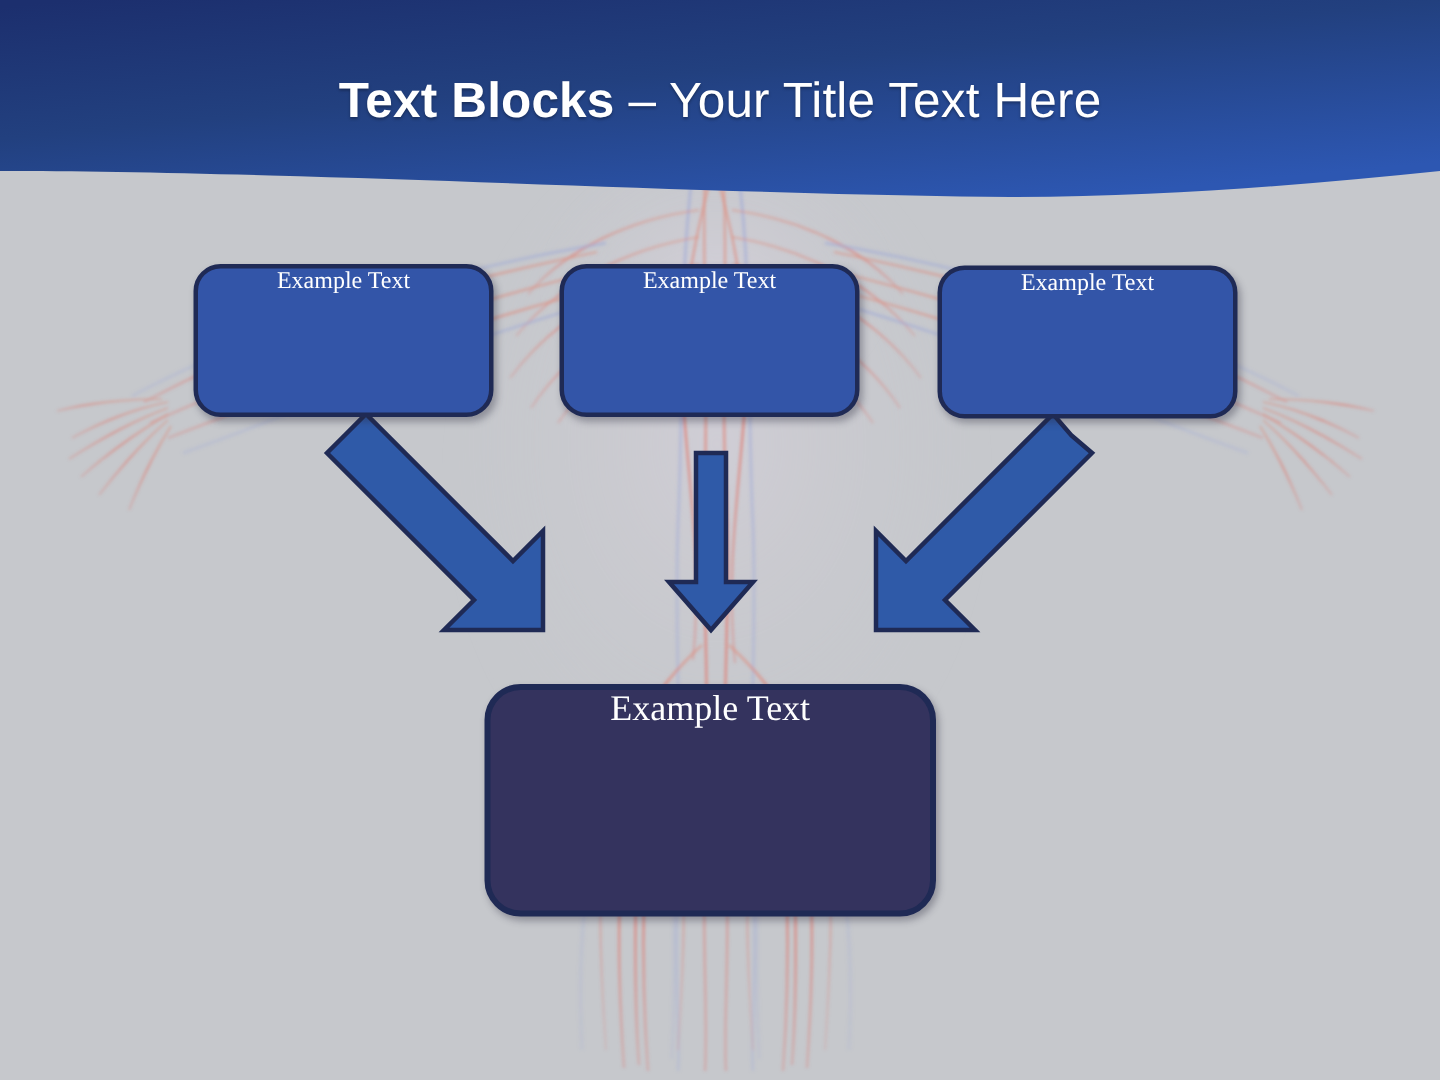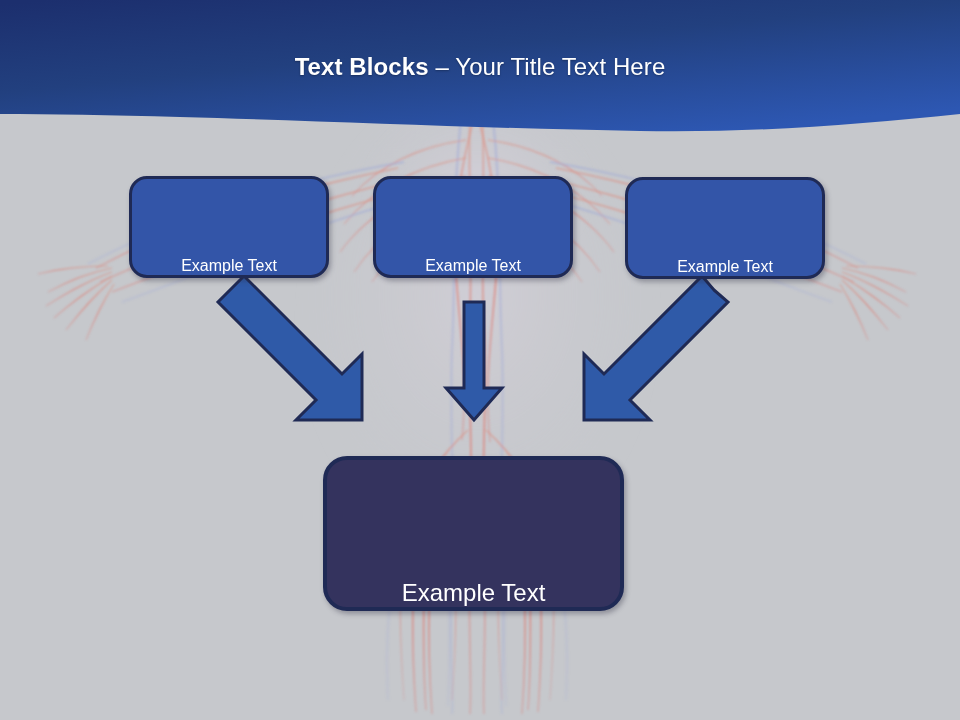--- a/index.html
+++ b/index.html
@@ -41,7 +41,7 @@
     width: 960px;
     text-align: center;
     color: #ffffff;
-    font-size: 24px;
+    font-size: 33px;
     letter-spacing: 0.1px;
     line-height: 38px;
     white-space: nowrap;

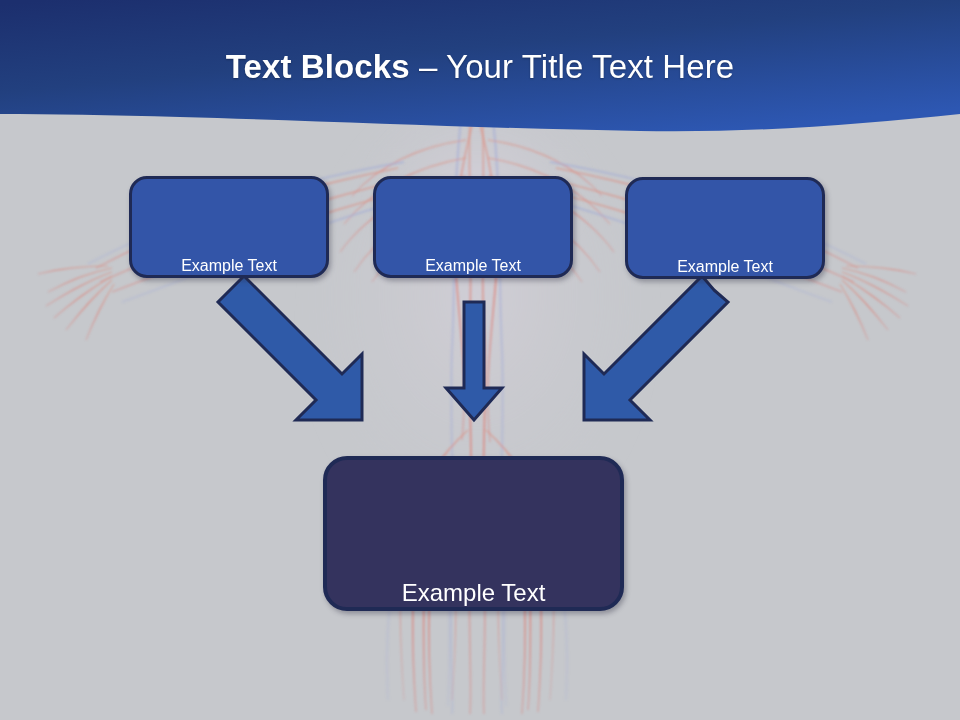--- a/index.html
+++ b/index.html
@@ -55,13 +55,14 @@
     position: absolute;
     box-sizing: border-box;
     display: flex;
-    align-items: flex-end;
+    align-items: flex-start;
     justify-content: center;
     border-radius: 18px;
     border: 3px solid #1f2a55;
     color: #ffffff;
     text-align: center;
     box-shadow: 2px 3px 5px rgba(40,40,60,0.35);
+    font-family: Liberation Serif, serif;
   }
   .block.top {
     width: 200px;

